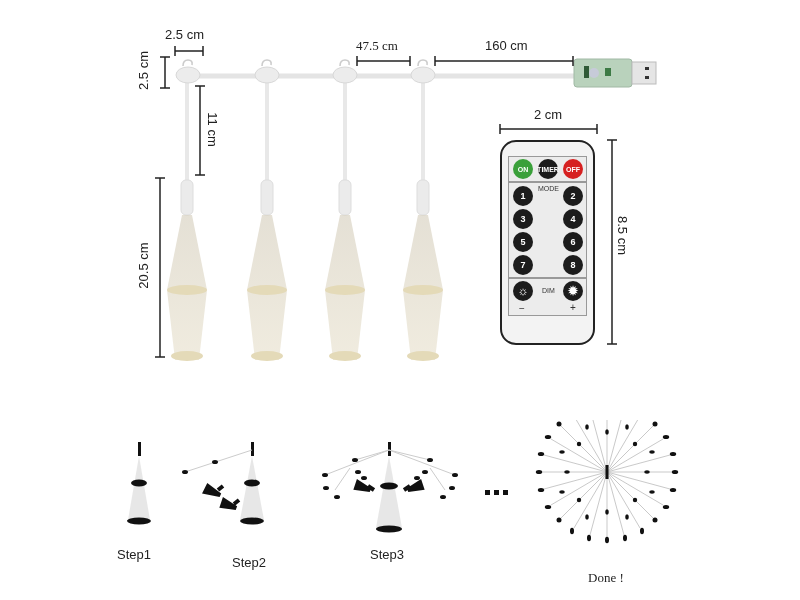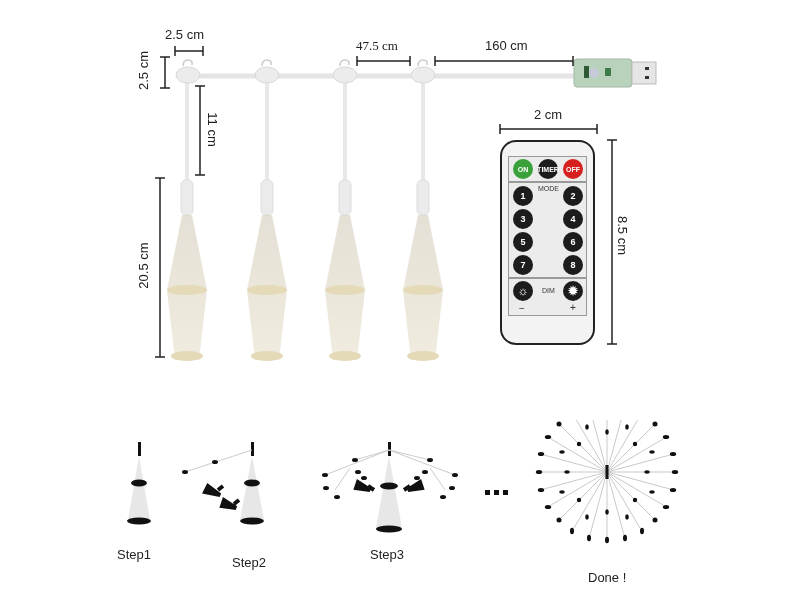--- a/index.html
+++ b/index.html
@@ -317,6 +317,6 @@
 <span class="step-lbl" style="left:117px;top:547px;">Step1</span>
 <span class="step-lbl" style="left:232px;top:547px;margin-top:8px;">Step2</span>
 <span class="step-lbl" style="left:370px;top:547px;">Step3</span>
-<span class="step-lbl" style="left:588px;top:570px;">Done !</span>
+<span class="step-lbl" style="left:588px;top:570px;font-family:Liberation Serif, serif;">Done !</span>
 
 </body></html>

